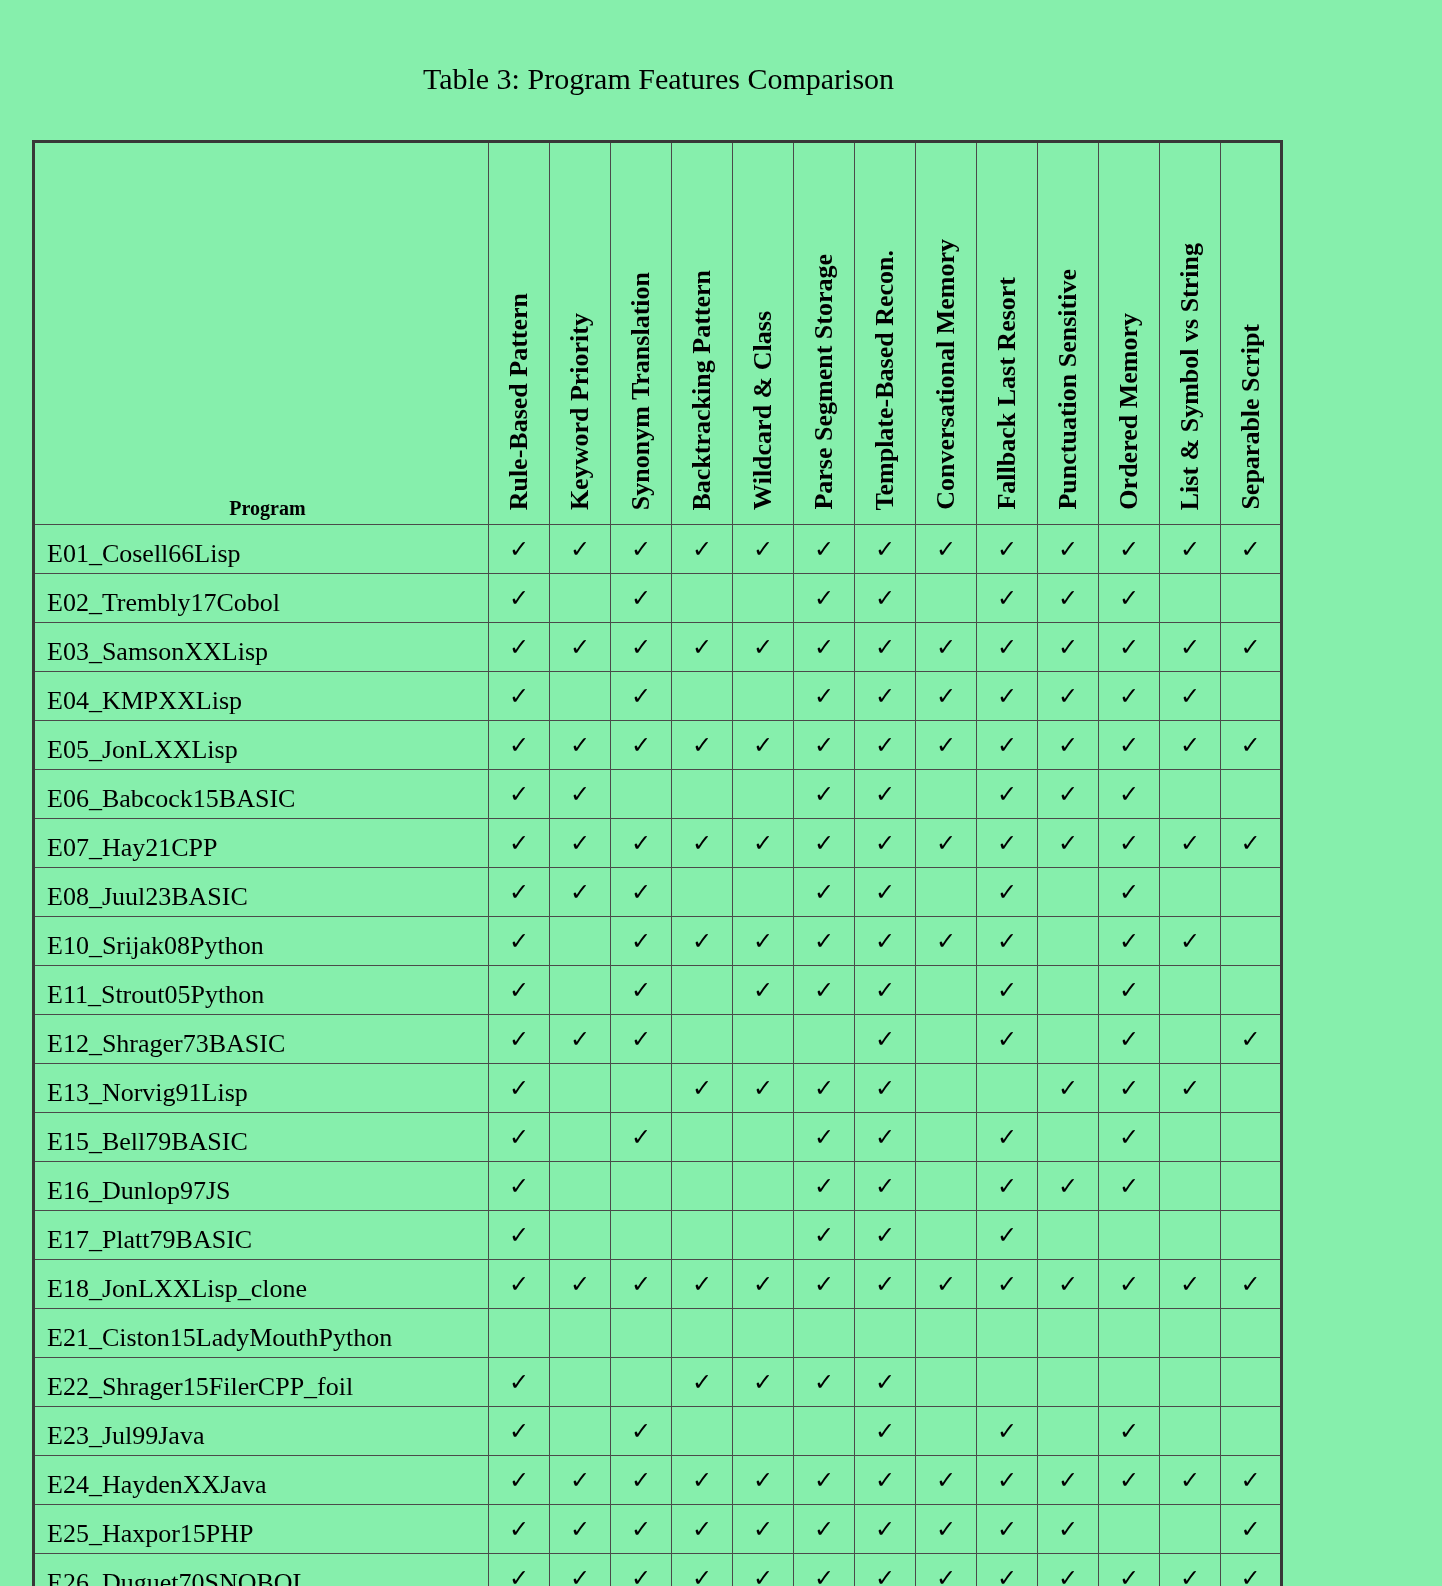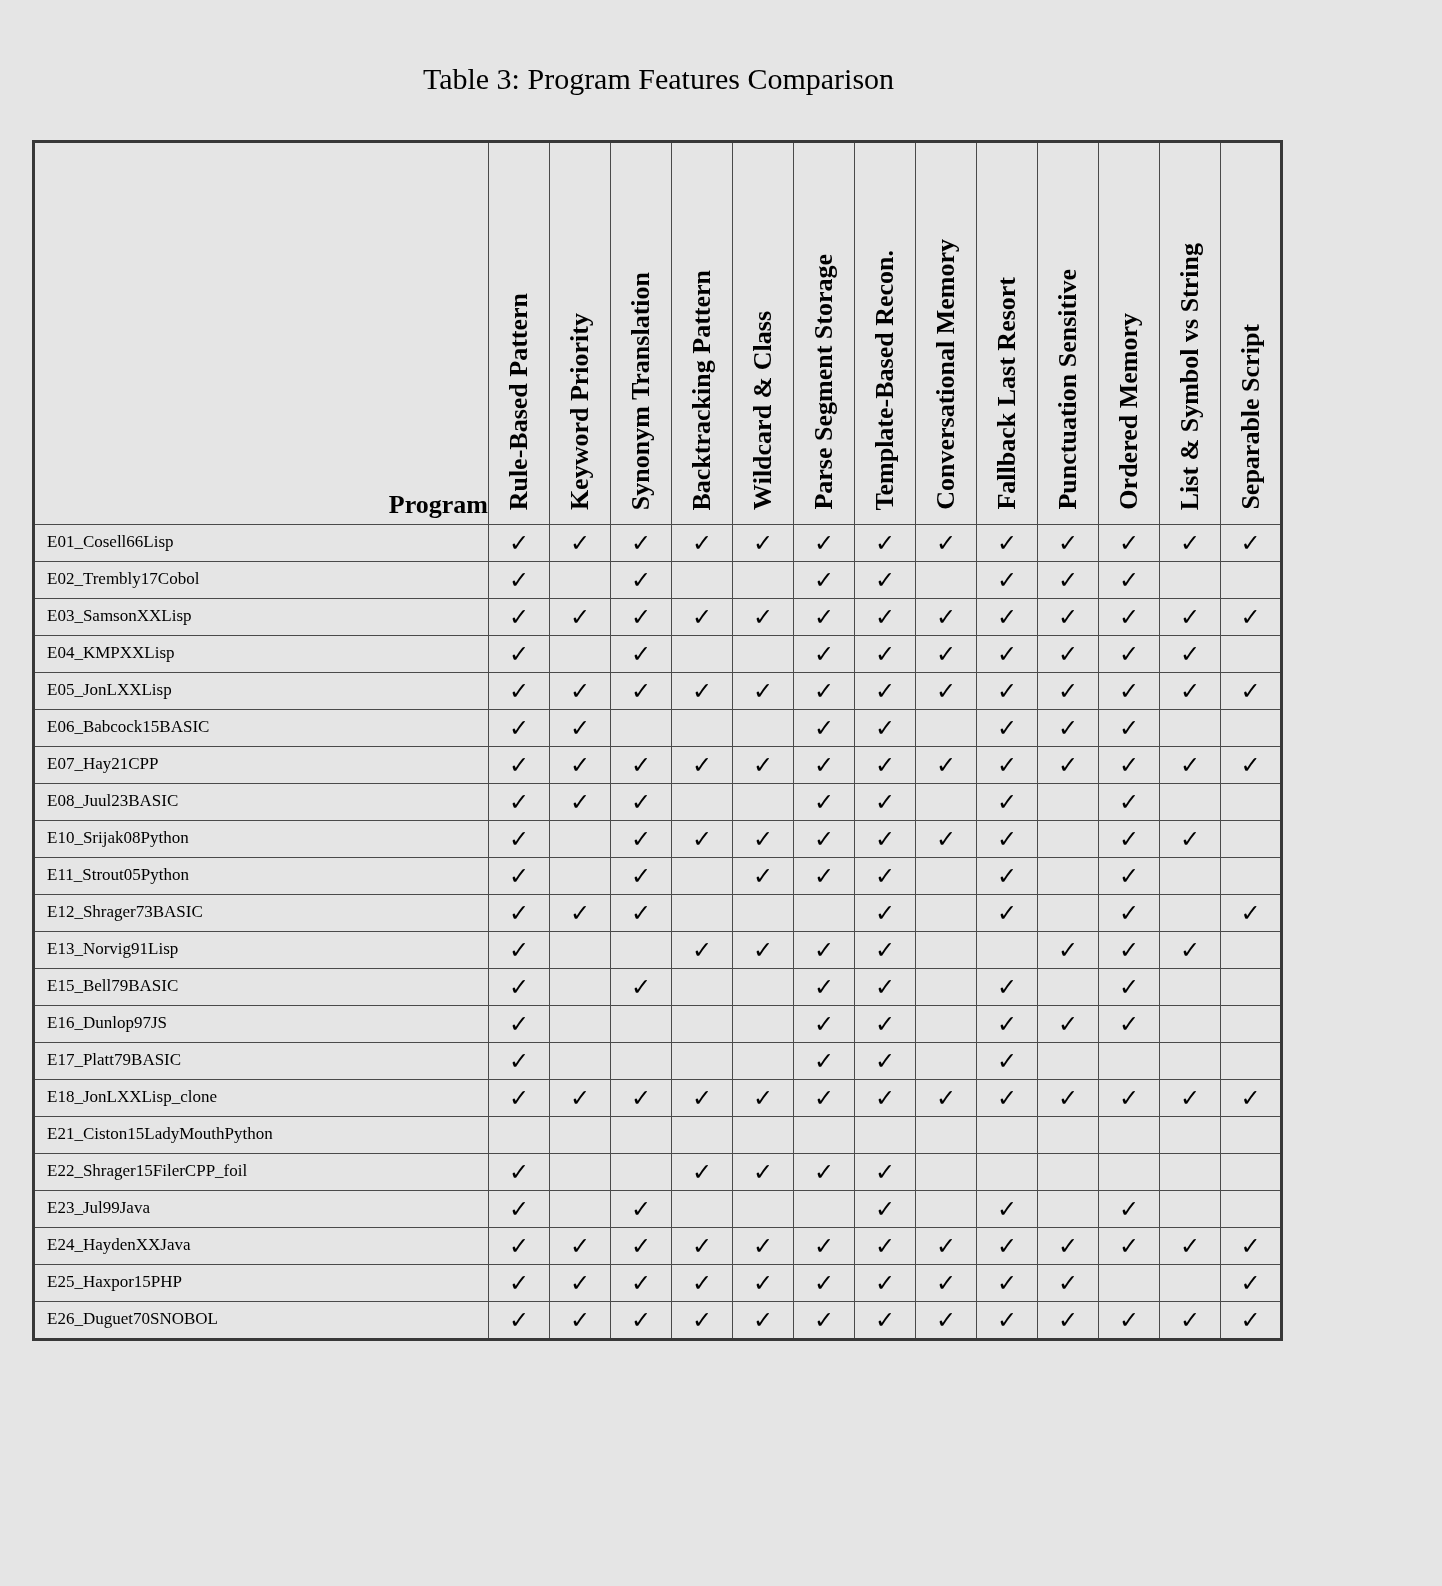--- a/index.html
+++ b/index.html
@@ -13,7 +13,7 @@
     position: relative;
     width: 1442px;
     height: 1586px;
-    background: #e5e5e5;
+    background: #86efac;
     overflow: hidden;
   }
   .caption {

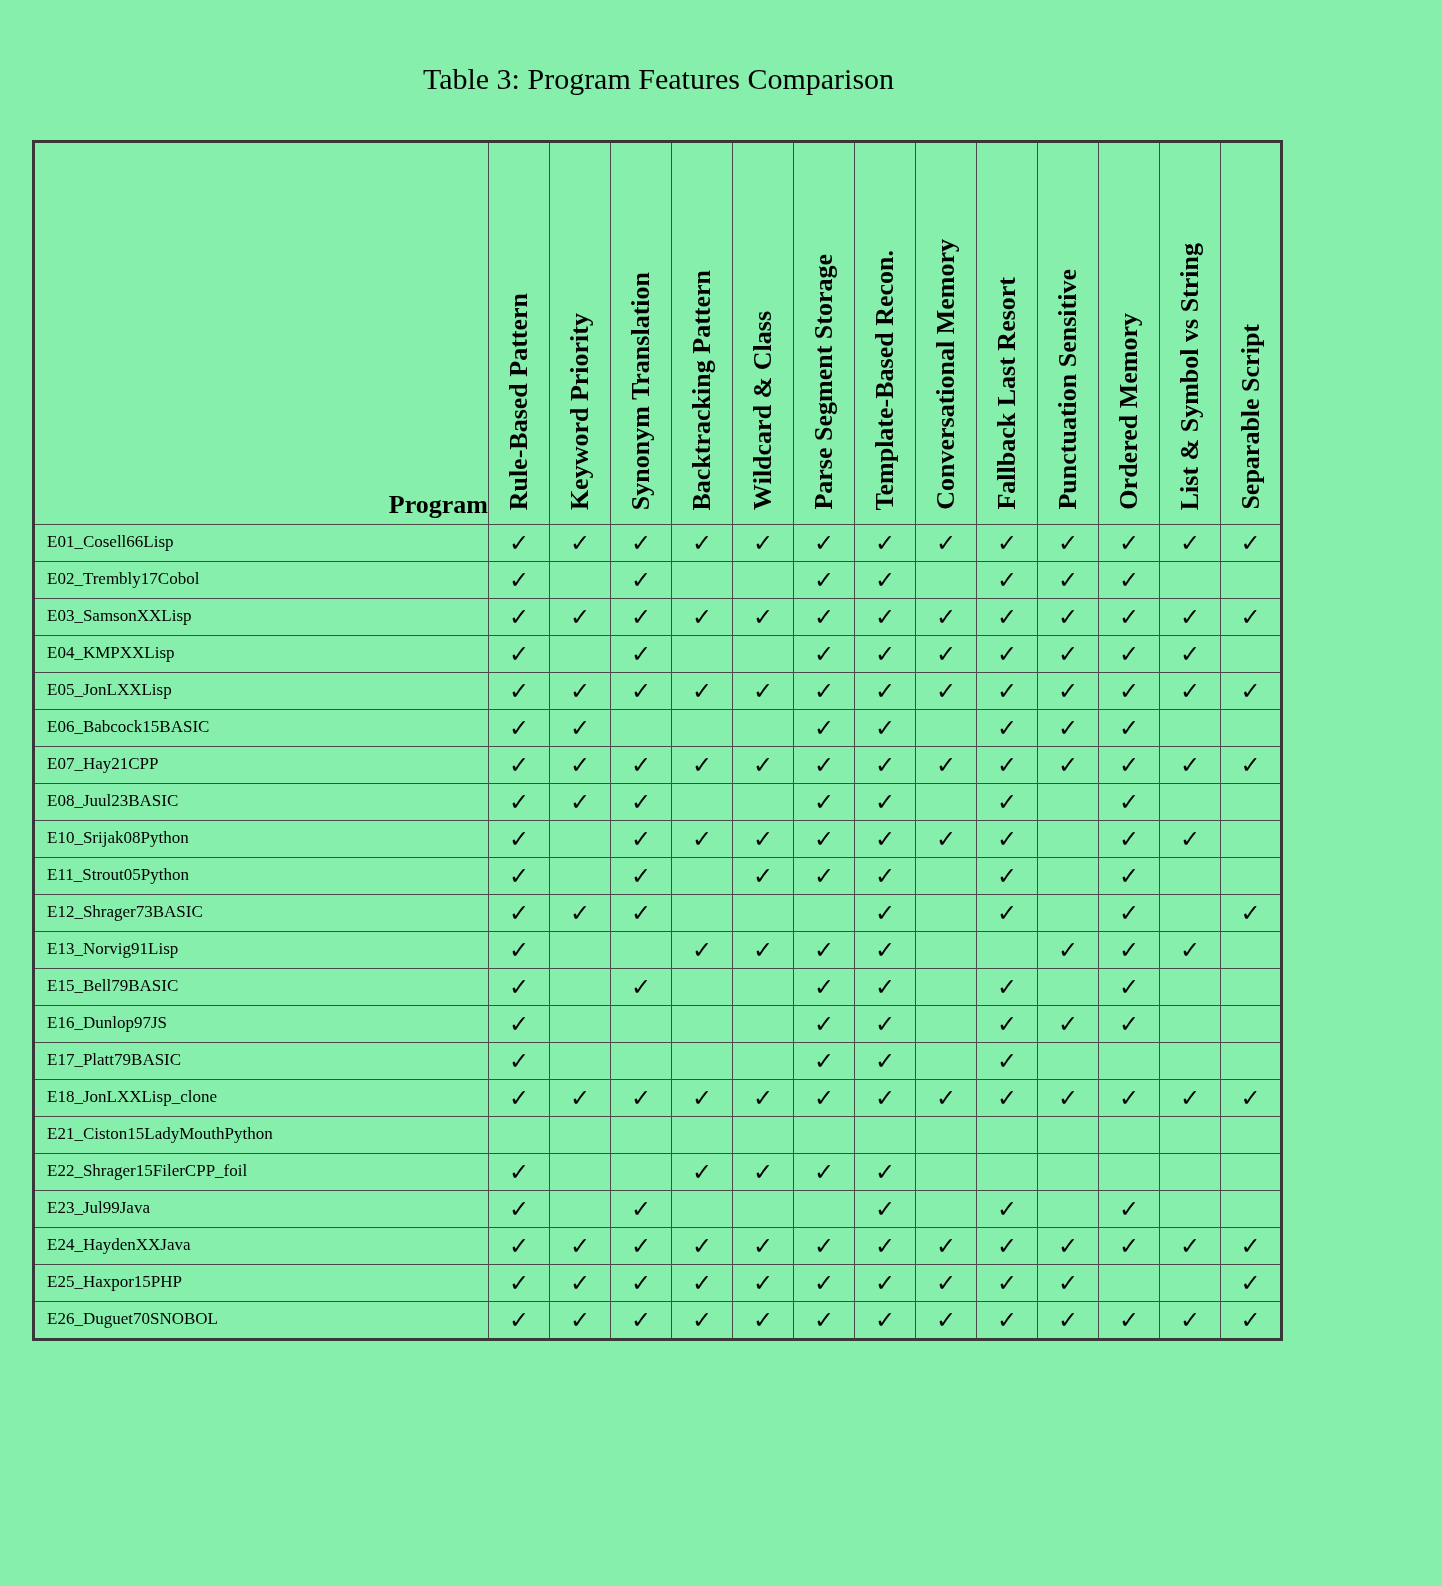--- a/index.html
+++ b/index.html
@@ -52,10 +52,10 @@
   }
   th.program-head {
     vertical-align: bottom;
-    text-align: right;
+    text-align: center;
     padding: 0 0 4px 12px;
     font-weight: bold;
-    font-size: 26px;
+    font-size: 20px;
   }
   td.program {
     height: 34px;

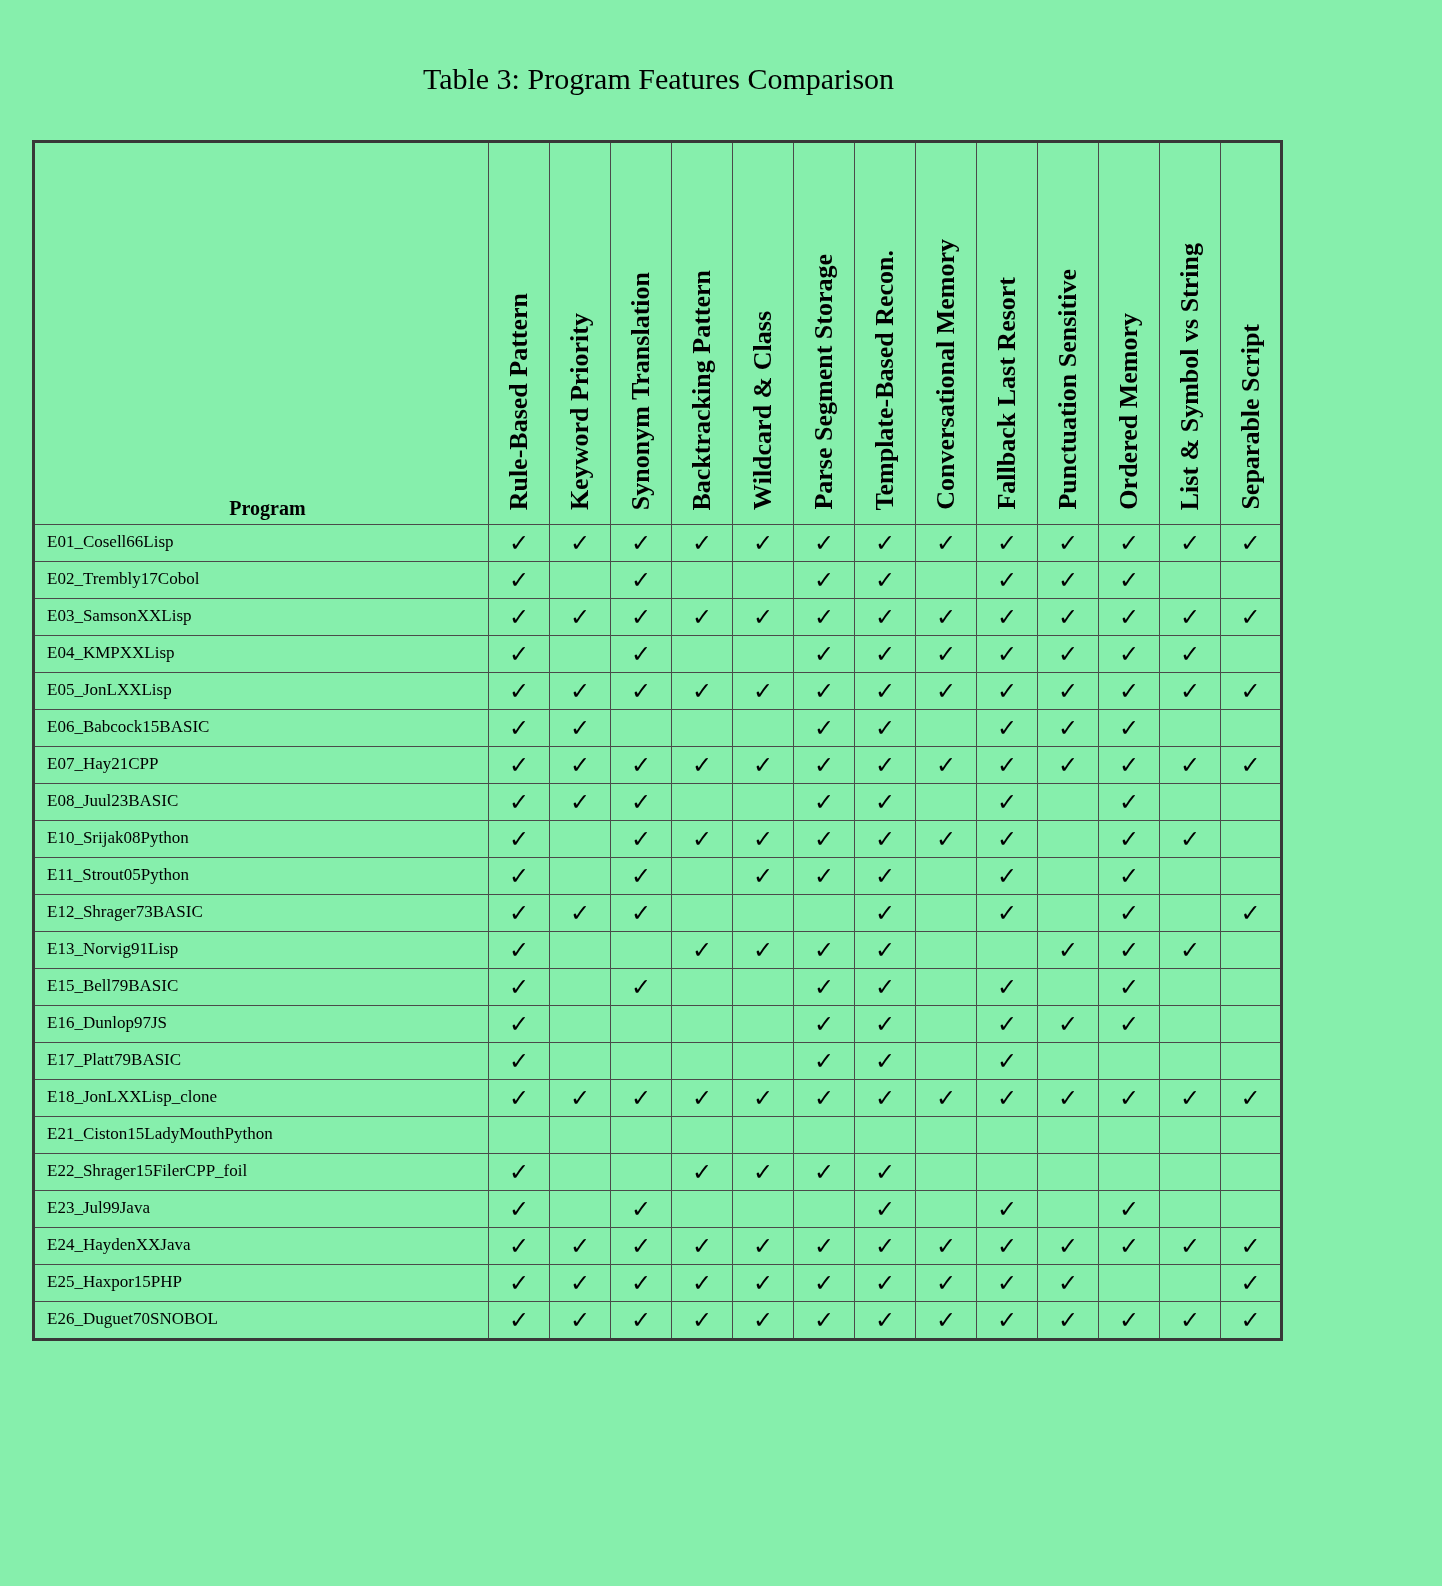--- a/index.html
+++ b/index.html
@@ -60,8 +60,8 @@
   td.program {
     height: 34px;
     text-align: left;
-    padding: 0 0 2px 12px;
-    font-size: 17px;
+    padding: 12px 0 2px 12px;
+    font-size: 26px;
     white-space: nowrap;
   }
   td.mark {

